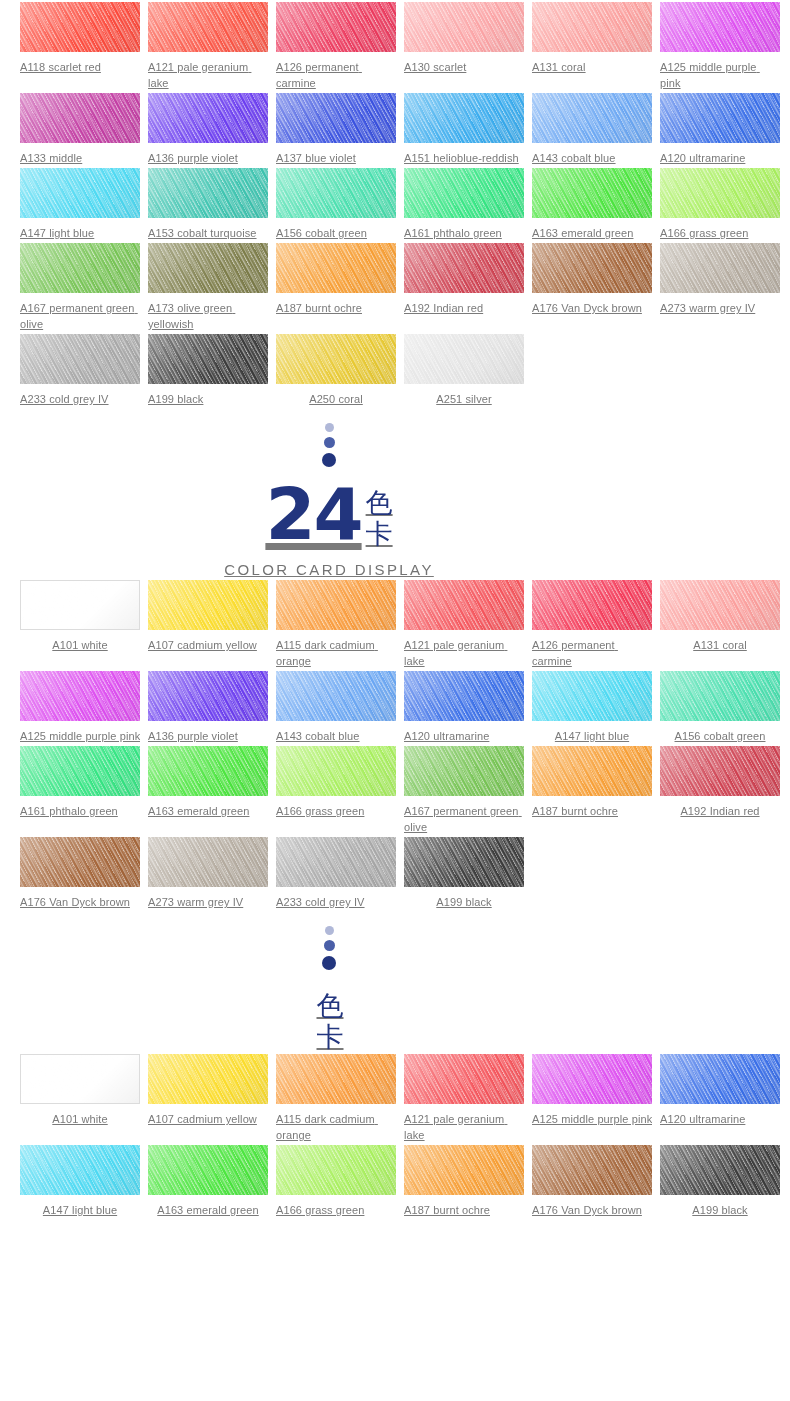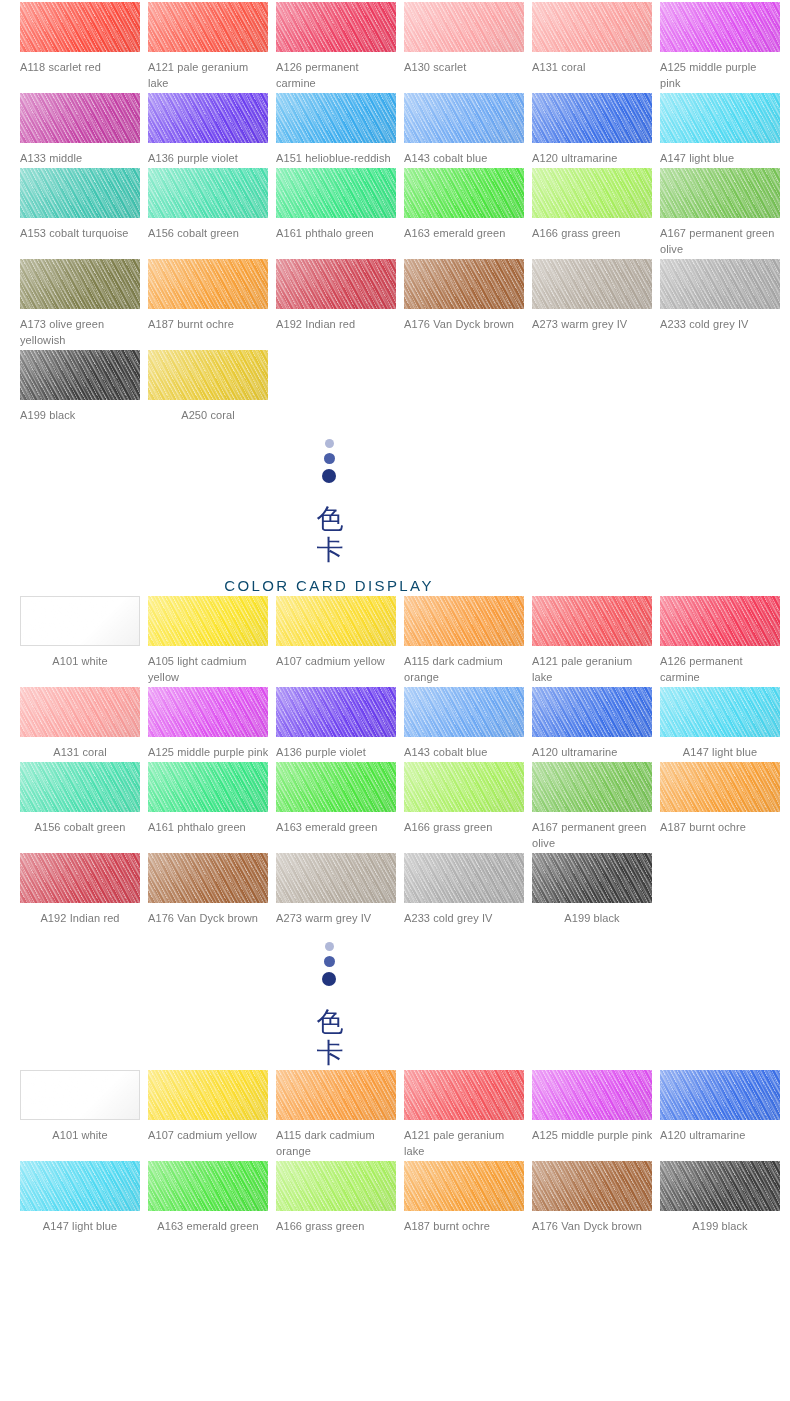--- a/index.html
+++ b/index.html
@@ -18,7 +18,7 @@
     overflow: hidden;
   }
 
-  .sheet { width: 658px; position: relative; }
+  .sheet { width: 658px; position: relative; text-decoration: underline; }
 
   
   .grid {

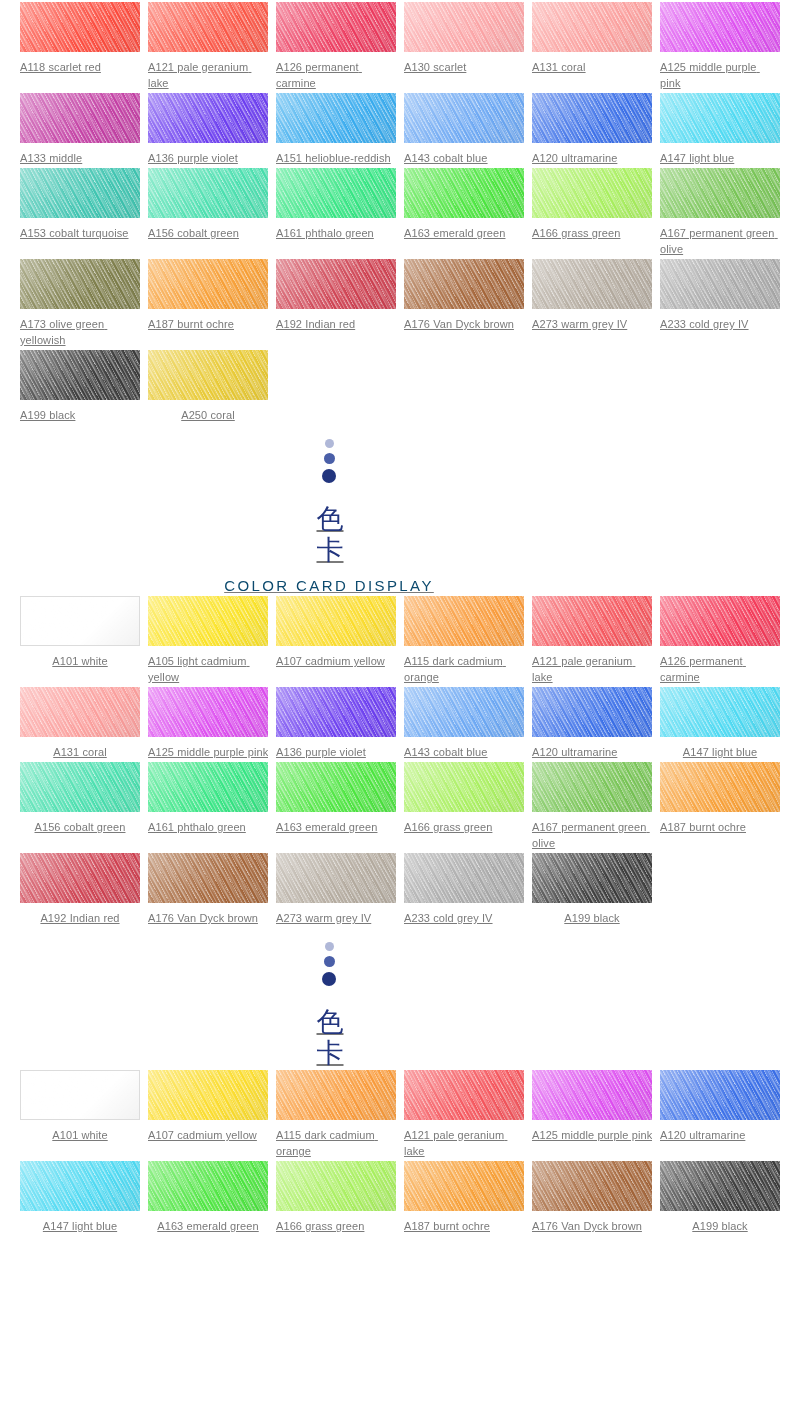--- a/index.html
+++ b/index.html
@@ -222,6 +222,14 @@
       </div>
       <div class="cell">
         <div class="chip">
+          <div class="base" style="background: rgb(58, 82, 224);"></div>
+          <div class="tex"></div>
+          <div class="shade"></div>
+        </div>
+        <div class="label">A137 blue violet</div>
+      </div>
+      <div class="cell">
+        <div class="chip">
           <div class="base" style="background: rgb(56, 171, 238);"></div>
           <div class="tex"></div>
           <div class="shade"></div>

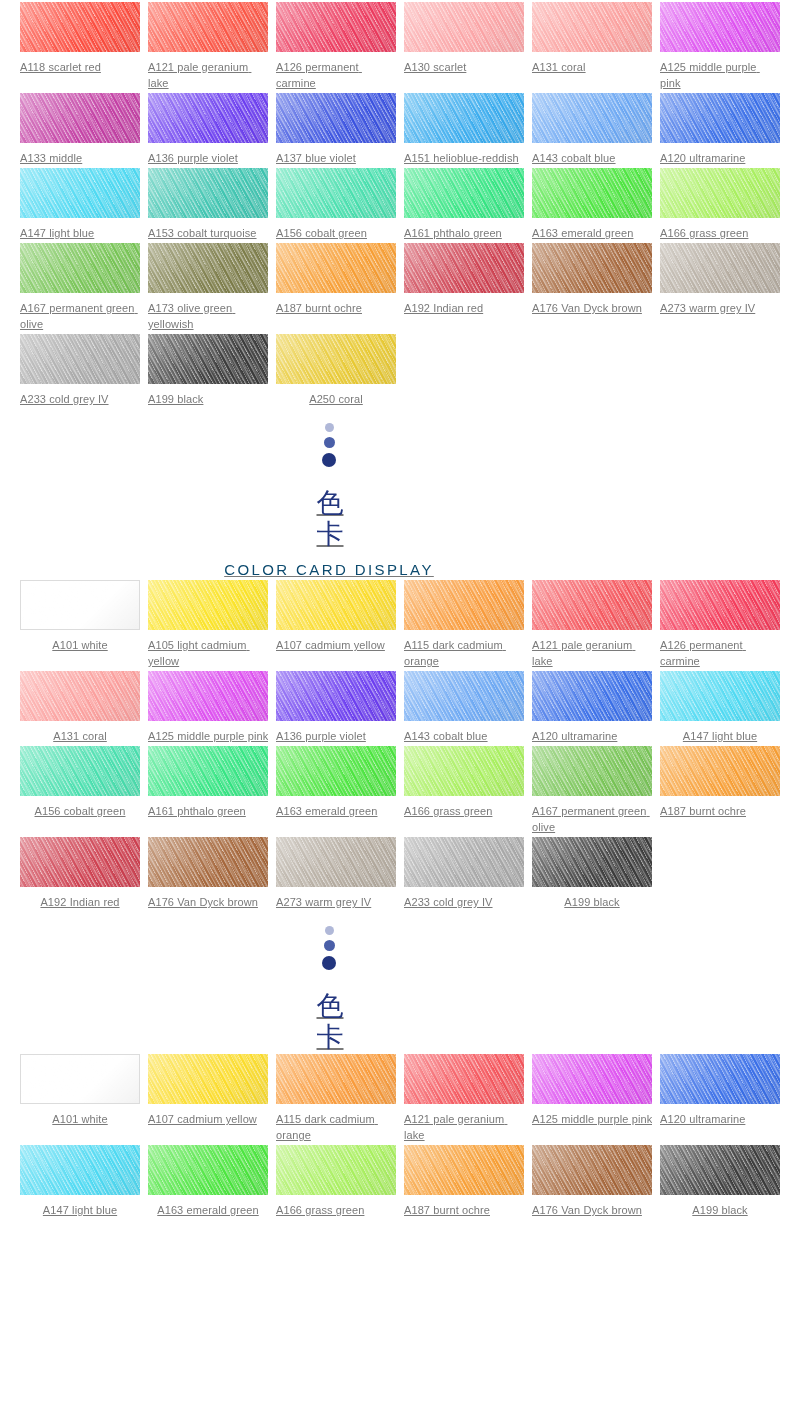--- a/index.html
+++ b/index.html
@@ -372,6 +372,14 @@
         </div>
         <div class="label center">A250 coral</div>
       </div>
+      <div class="cell">
+        <div class="chip">
+          <div class="base" style="background: rgb(226, 226, 226);"></div>
+          <div class="tex"></div>
+          <div class="shade"></div>
+        </div>
+        <div class="label center">A251 silver</div>
+      </div>
     </div>
 
   <div class="divider">

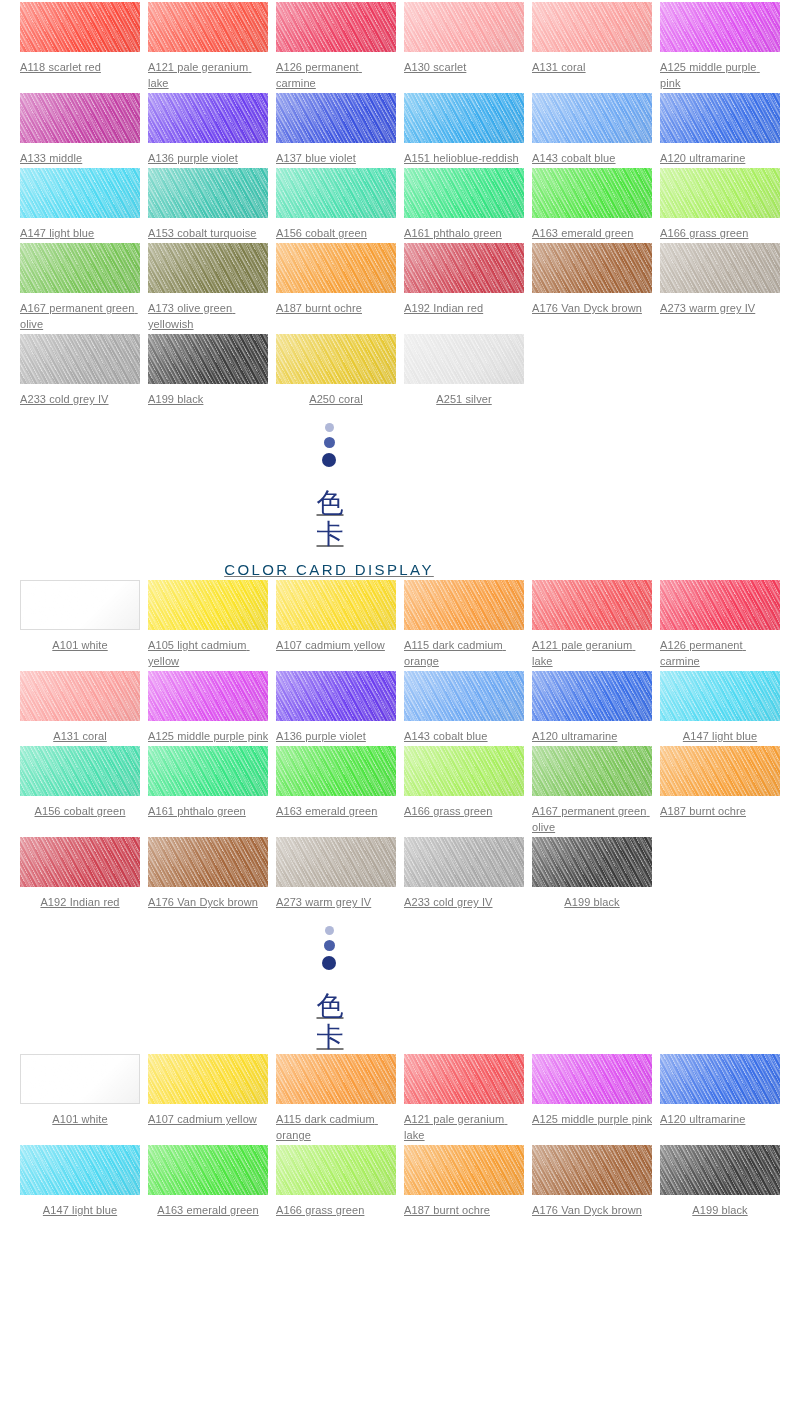--- a/index.html
+++ b/index.html
@@ -389,6 +389,7 @@
       <span class="dot dot3" style="background: rgb(34, 53, 126);"></span>
     </div>
     <div class="numline">
+      <span class="bignum">24</span>
       <span class="cnstack">
         <span class="cnchar">色</span>
         <span class="cnchar">卡</span>

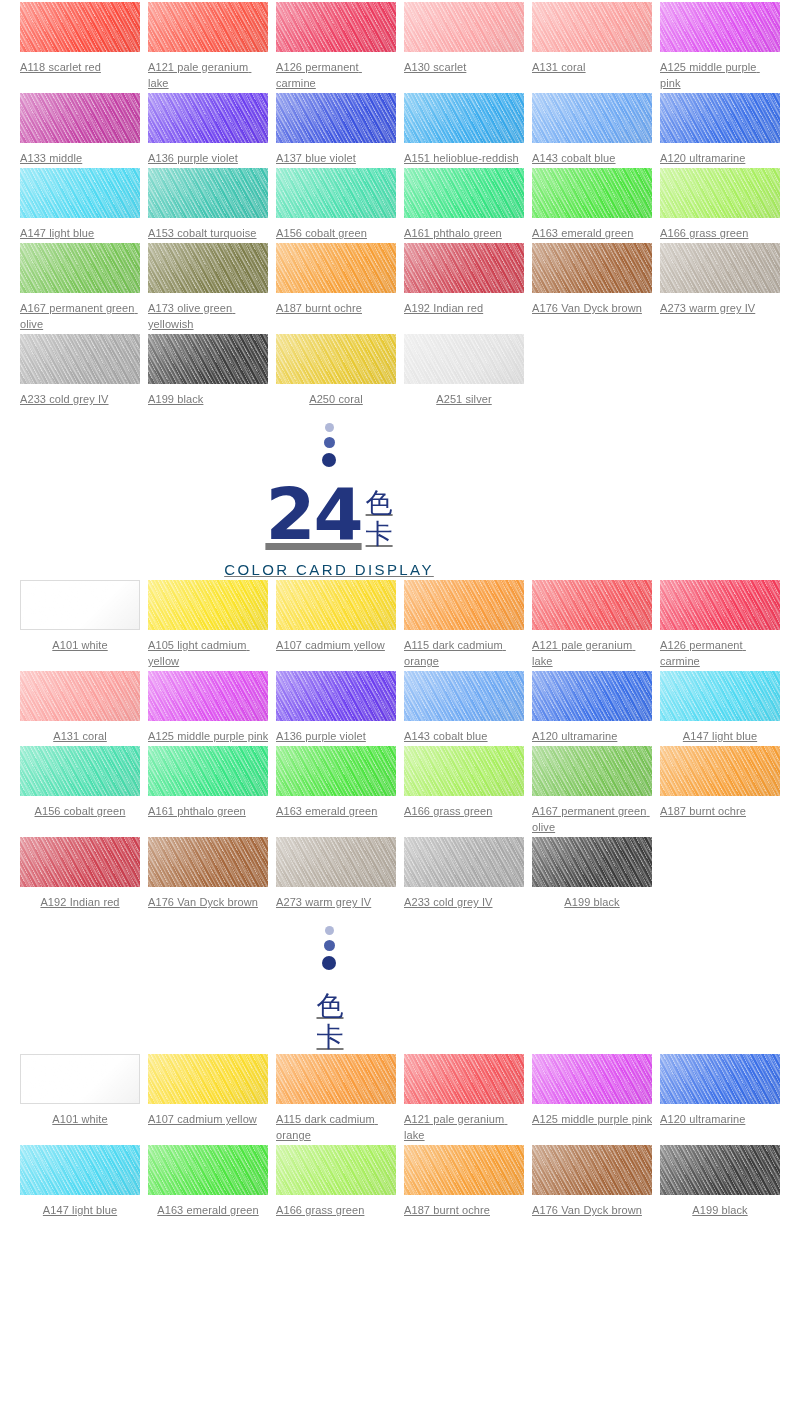--- a/index.html
+++ b/index.html
@@ -144,7 +144,7 @@
     margin-top: 12px;
     font-size: 15px;
     letter-spacing: 2.4px;
-    color: #0c4a6e;
+    color: #737373;
     font-family: "Liberation Sans", "DejaVu Sans", sans-serif;
   }
 

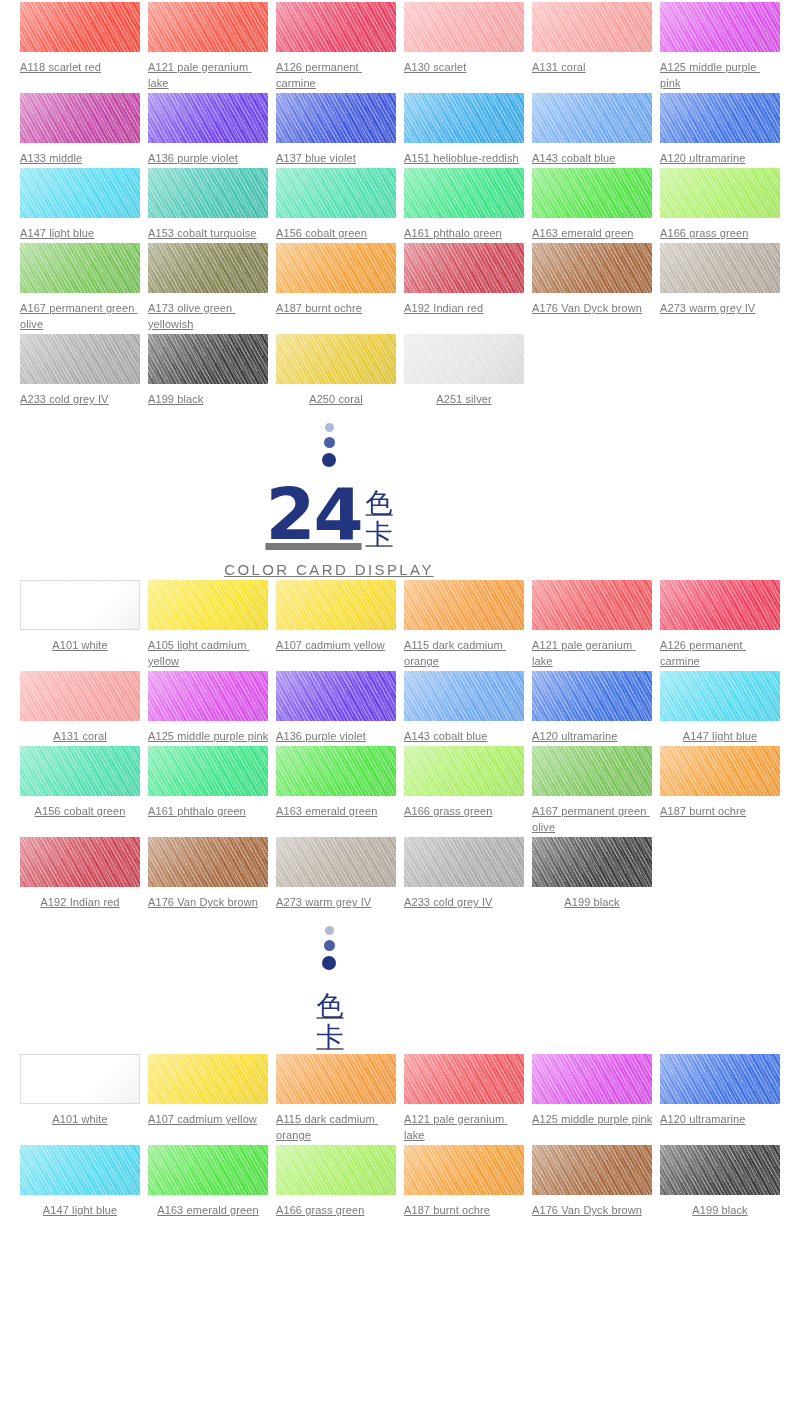--- a/index.html
+++ b/index.html
@@ -409,14 +409,6 @@
       </div>
       <div class="cell">
         <div class="chip">
-          <div class="base" style="background: rgb(251, 227, 38);"></div>
-          <div class="tex"></div>
-          <div class="shade"></div>
-        </div>
-        <div class="label">A105 light cadmium yellow</div>
-      </div>
-      <div class="cell">
-        <div class="chip">
           <div class="base" style="background: rgb(251, 220, 43);"></div>
           <div class="tex"></div>
           <div class="shade"></div>

